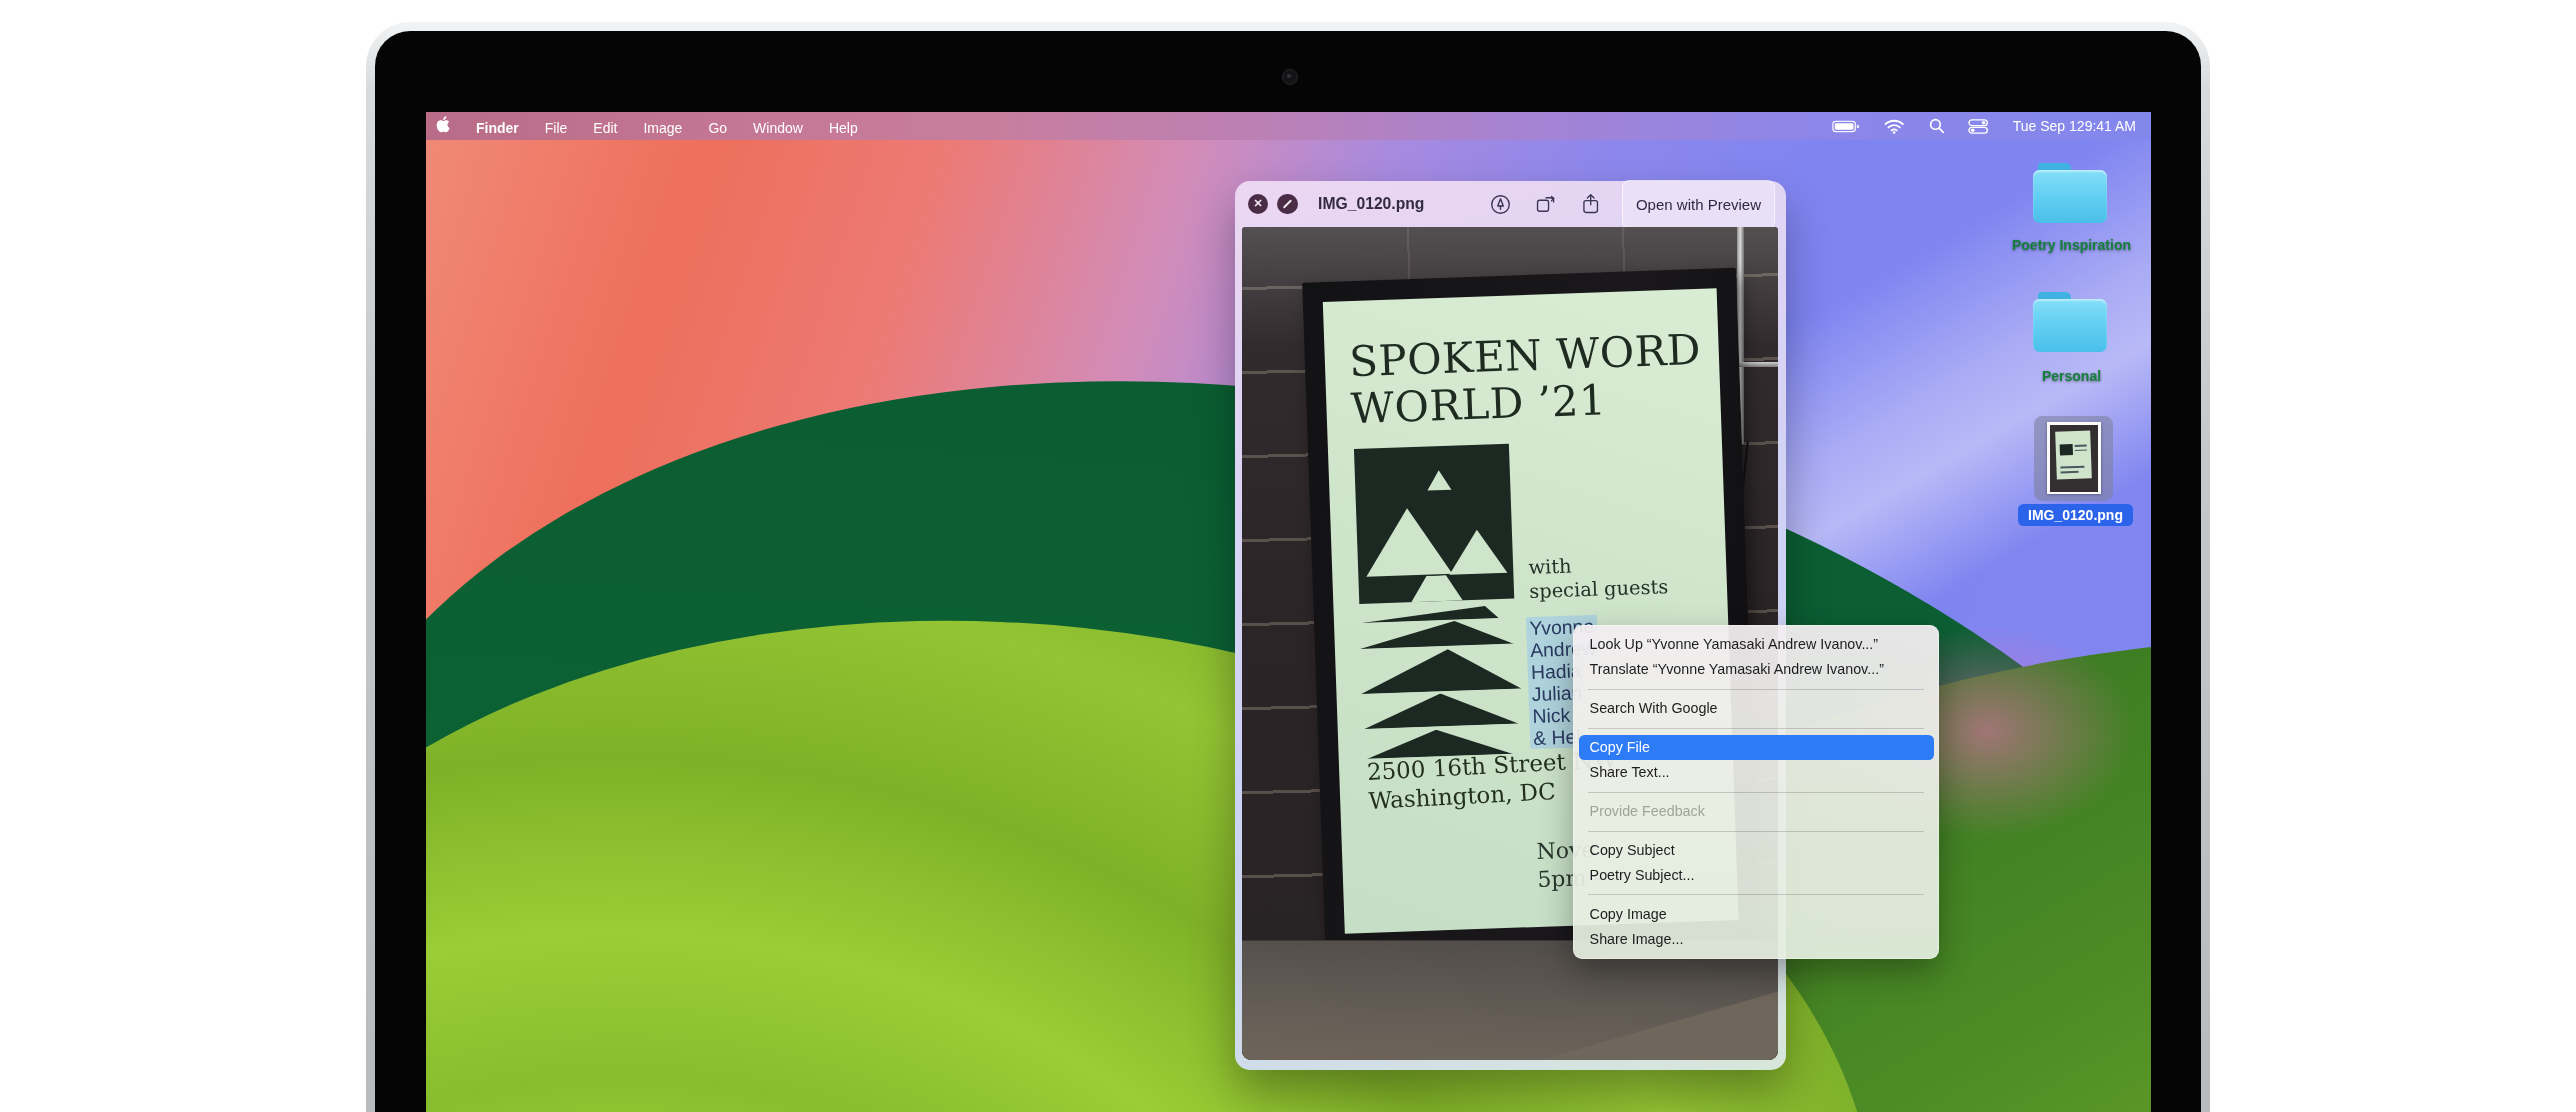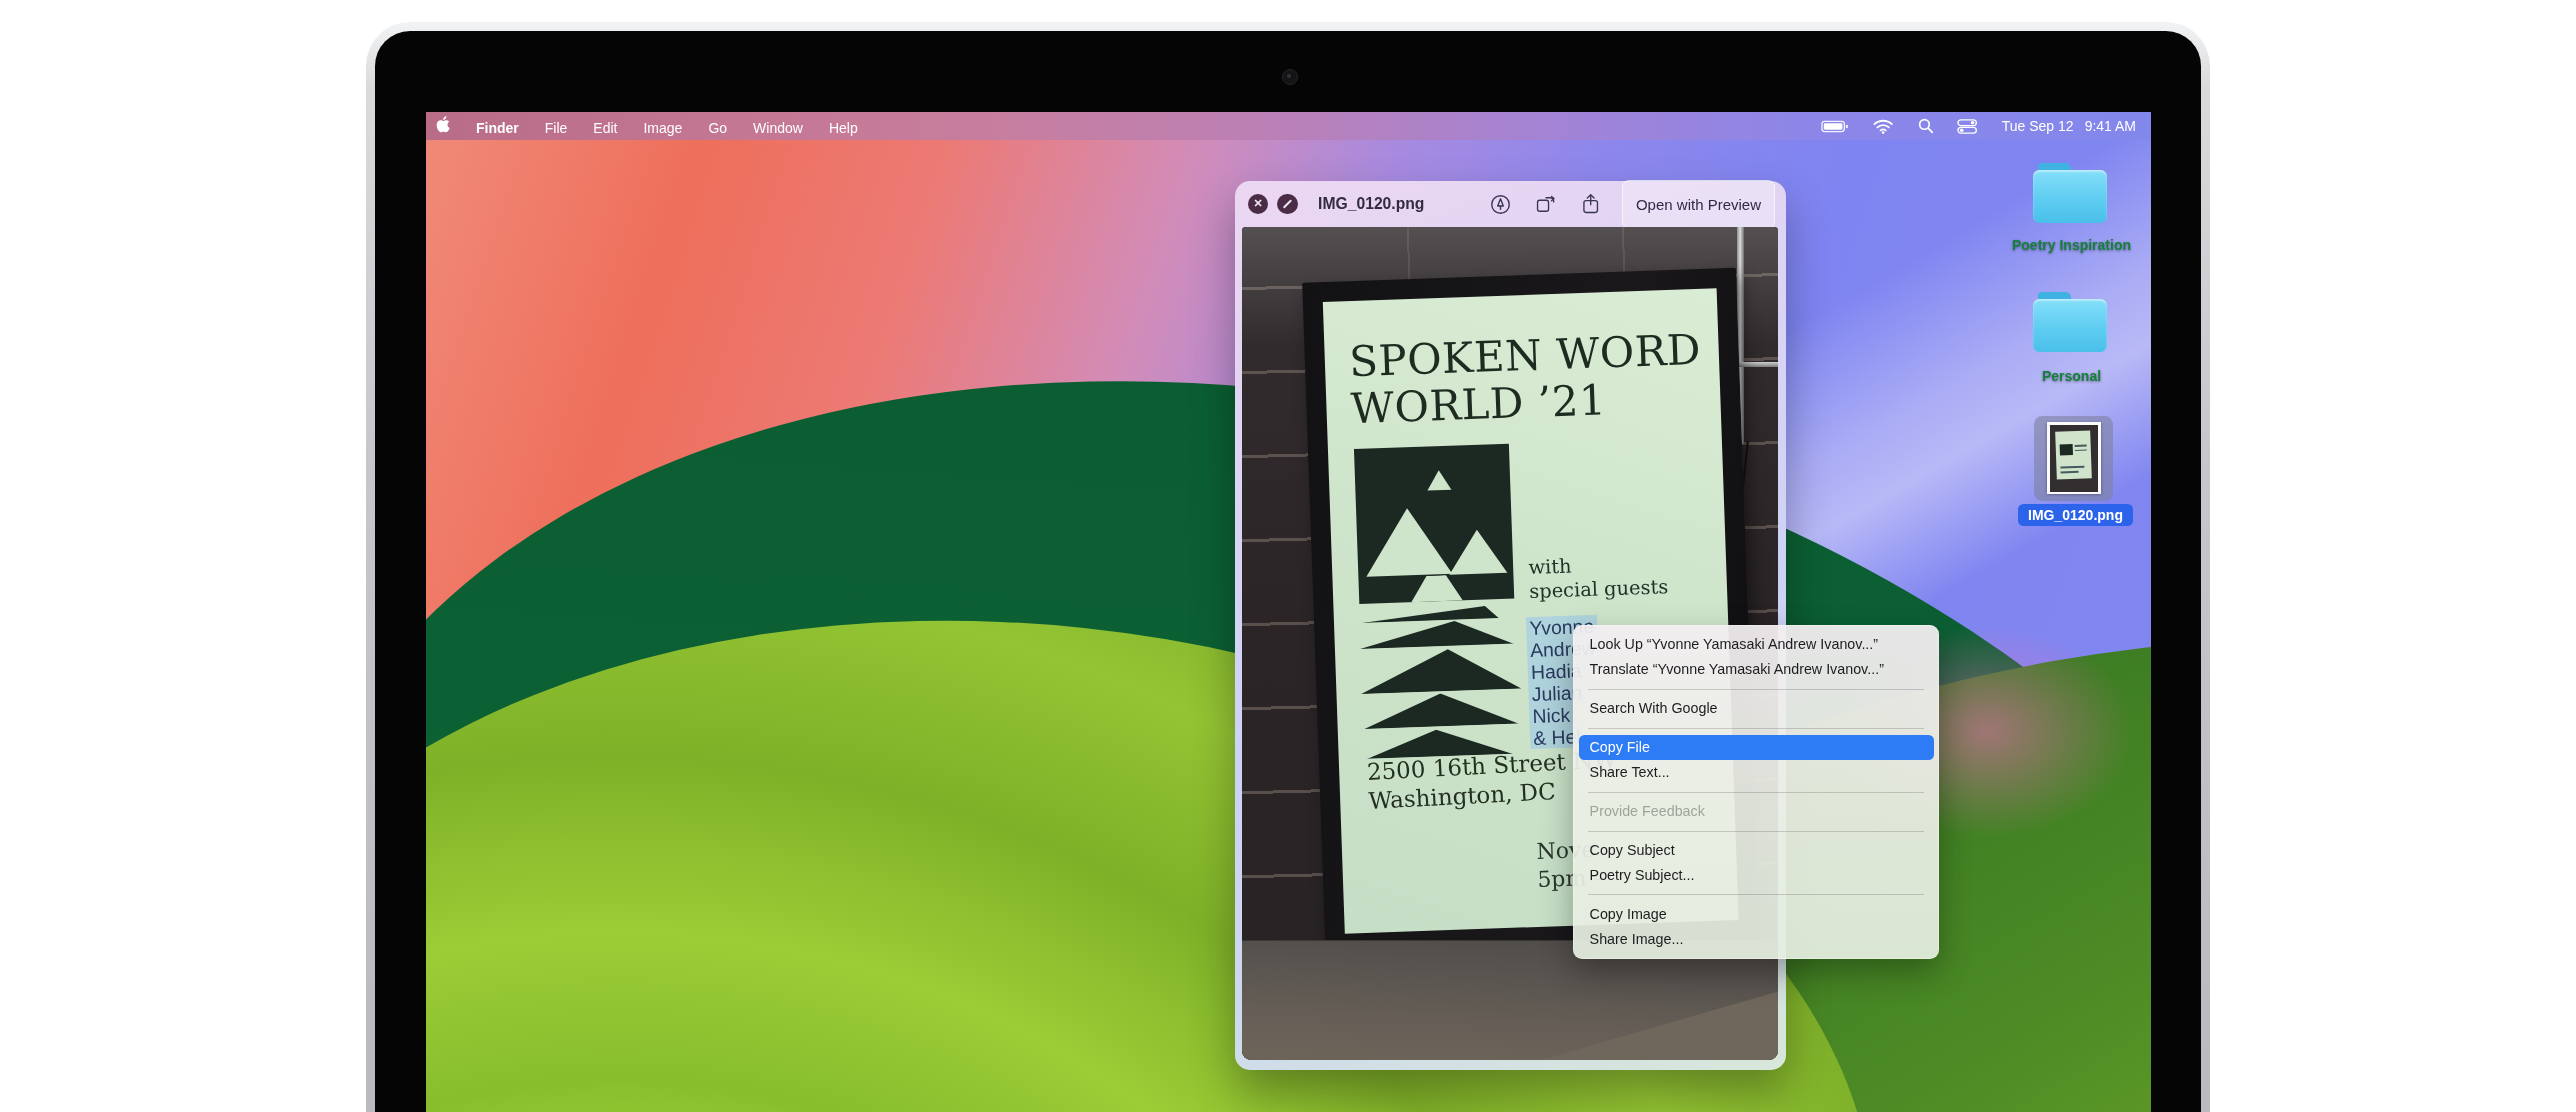--- a/index.html
+++ b/index.html
@@ -40,7 +40,7 @@
   .menu-item{white-space:nowrap;cursor:default;}
   .menu-item.app{font-weight:bold;}
   .statusicon svg{display:block;}
-  .clock{display:flex;gap:11px;white-space:nowrap;}
+  .clock{display:flex;white-space:nowrap;}
 
   
   .folder-icon{width:74px;height:59px;position:relative;}

